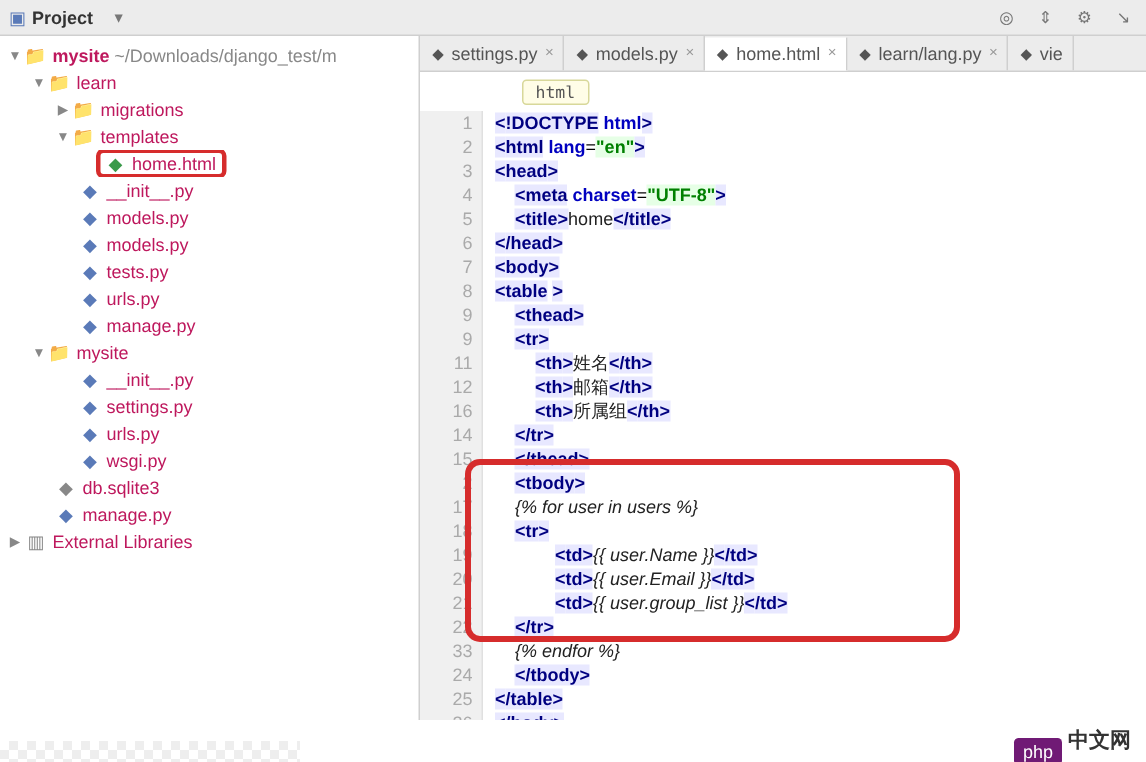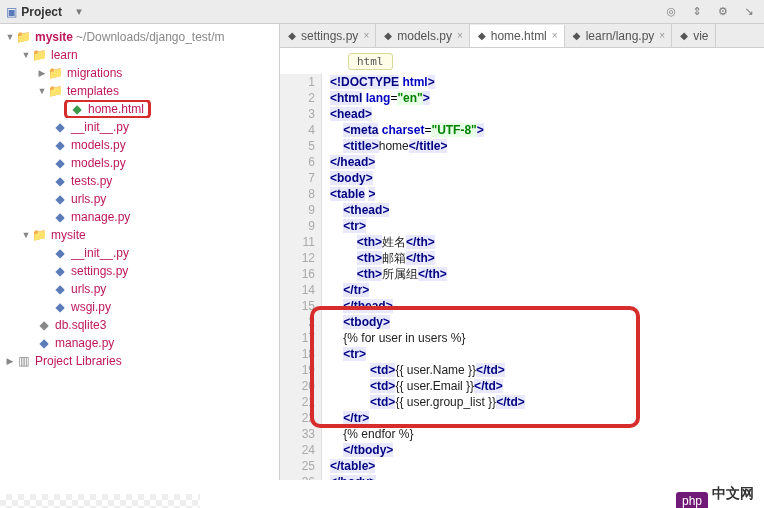--- a/index.html
+++ b/index.html
@@ -50,7 +50,7 @@
 .tok-attr { color:#0000c0; font-weight:bold; }
 .tok-str { color:#008000; font-weight:bold; background:#e6ffe6; }
 .tok-text { color:#222; }
-.tok-tmpl { color:#222; }
+.tok-tmpl { color:#222;font-style:italic; }
 
 
 .code-redbox { position:absolute; border:4px solid #d62c2c; border-radius:10px; left:310px; top:306px; width:330px; height:122px; pointer-events:none; z-index:5; }

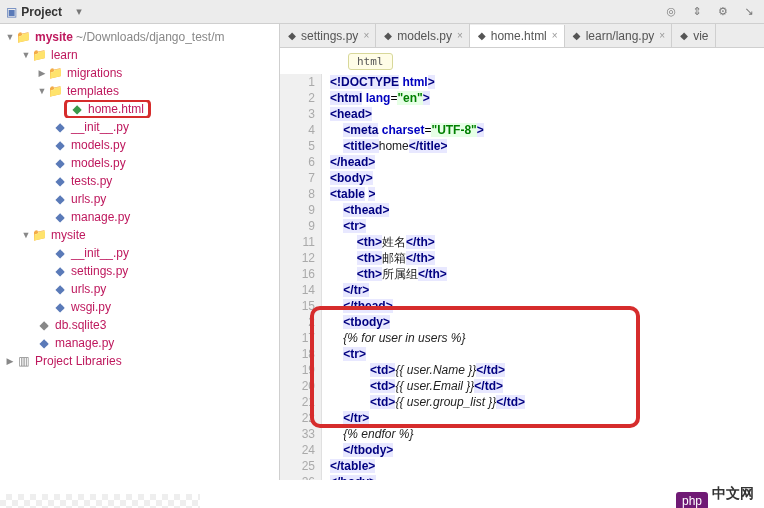--- a/index.html
+++ b/index.html
@@ -165,7 +165,7 @@
       <div class="row" style="padding-left:4px;">
         <span class="arrow">▶</span>
         <span class="icon" style="color:#888;">▥</span>
-        <span class="label">Project Libraries</span>
+        <span class="label">External Libraries</span>
       </div>
     </div>
   </div>

